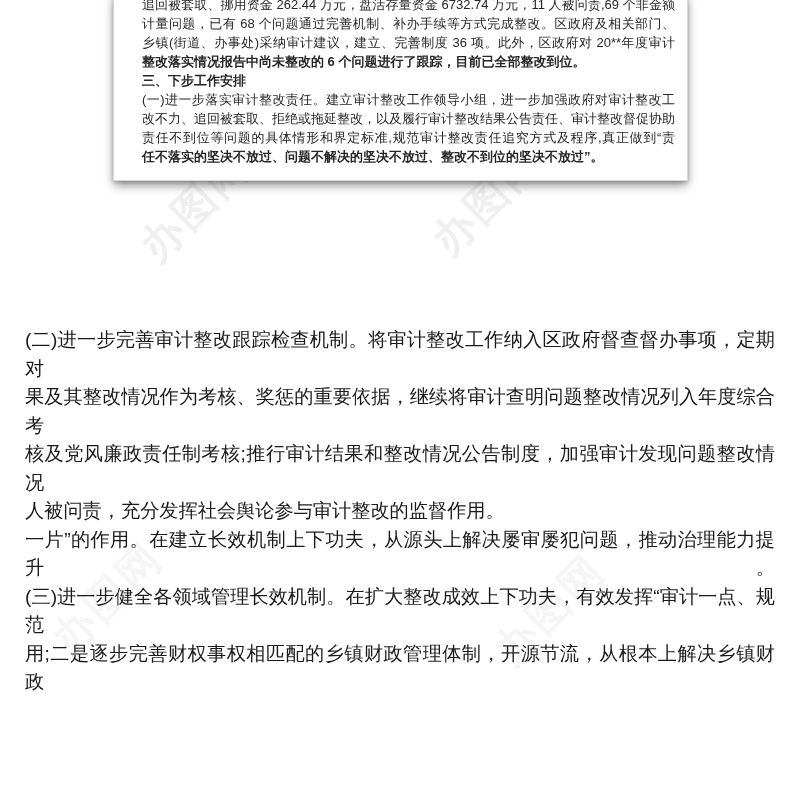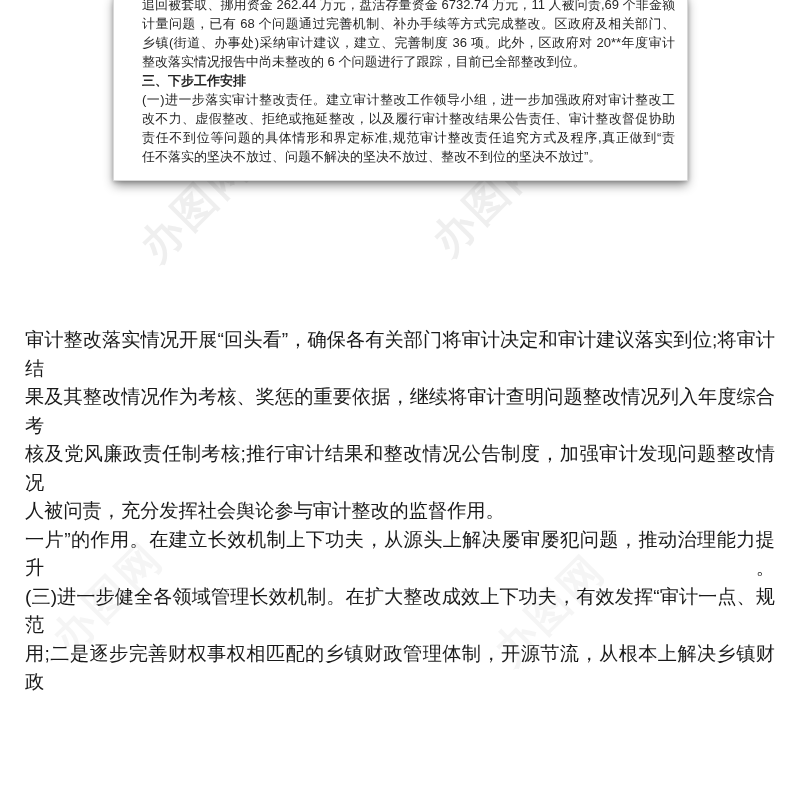--- a/index.html
+++ b/index.html
@@ -22,7 +22,7 @@
     font-size:13px; line-height:19px; color:#262626;
     text-align:justify; text-align-last:justify;
   }
-  .pv-line.left    { text-align-last:left; }
+  .pv-line.left    { text-align-last:left;font-weight:bold; }
   .pv-line.heading { text-align-last:left; font-weight:bold; }
 
   

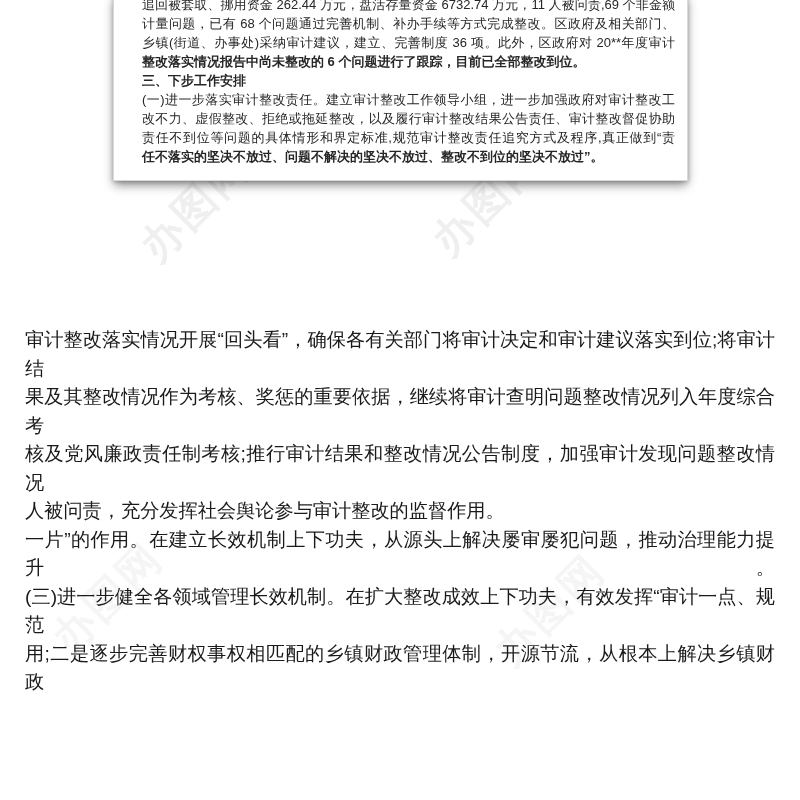--- a/index.html
+++ b/index.html
@@ -61,7 +61,7 @@
       <div class="pv-line left">整改落实情况报告中尚未整改的 6 个问题进行了跟踪，目前已全部整改到位。</div>
       <div class="pv-line heading">三、下步工作安排</div>
       <div class="pv-line">(一)进一步落实审计整改责任。建立审计整改工作领导小组，进一步加强政府对审计整改工</div>
-      <div class="pv-line">改不力、虚假整改、拒绝或拖延整改，以及履行审计整改结果公告责任、审计整改督促协助</div>
+      <div class="pv-line">改不力、追回被套取、拒绝或拖延整改，以及履行审计整改结果公告责任、审计整改督促协助</div>
       <div class="pv-line">责任不到位等问题的具体情形和界定标准,规范审计整改责任追究方式及程序,真正做到“责</div>
       <div class="pv-line left">任不落实的坚决不放过、问题不解决的坚决不放过、整改不到位的坚决不放过”。</div>
     </div>

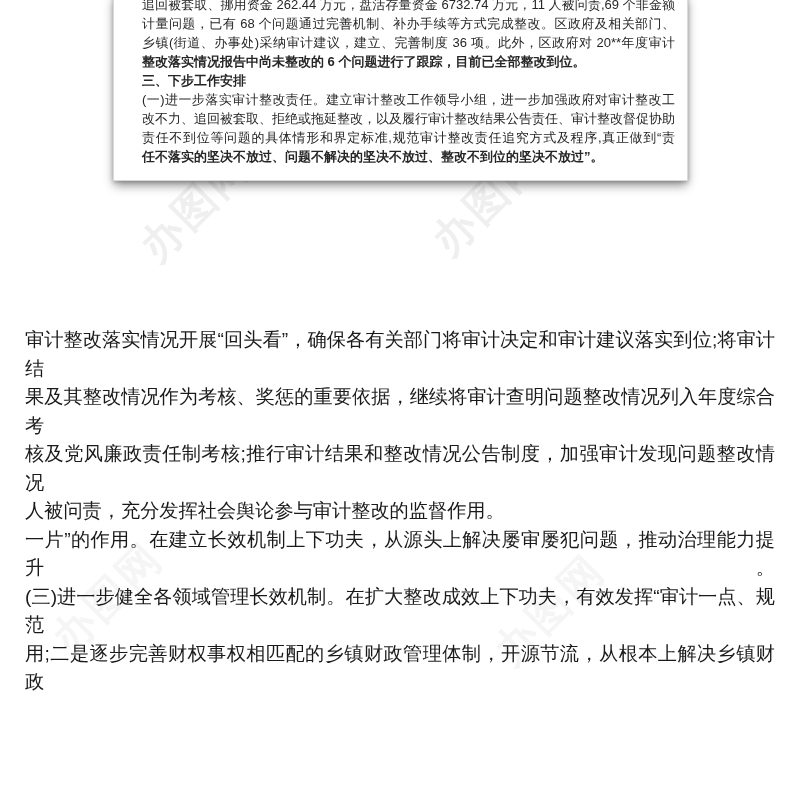--- a/index.html
+++ b/index.html
@@ -68,6 +68,7 @@
 </div>
 
 <div class="body-text">
+    <div class="body-line">(二)进一步完善审计整改跟踪检查机制。将审计整改工作纳入区政府督查督办事项，定期对</div>
     <div class="body-line">审计整改落实情况开展“回头看”，确保各有关部门将审计决定和审计建议落实到位;将审计结</div>
     <div class="body-line">果及其整改情况作为考核、奖惩的重要依据，继续将审计查明问题整改情况列入年度综合考</div>
     <div class="body-line">核及党风廉政责任制考核;推行审计结果和整改情况公告制度，加强审计发现问题整改情况</div>

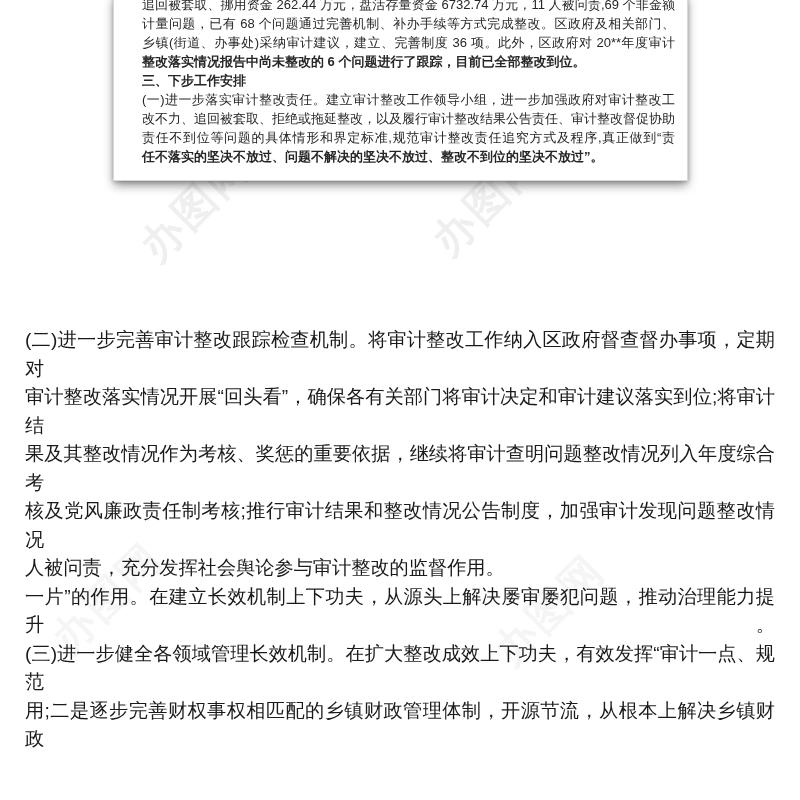--- a/index.html
+++ b/index.html
@@ -69,7 +69,6 @@
 
 <div class="body-text">
     <div class="body-line">(二)进一步完善审计整改跟踪检查机制。将审计整改工作纳入区政府督查督办事项，定期对</div>
-    <div class="body-line">审计整改落实情况开展“回头看”，确保各有关部门将审计决定和审计建议落实到位;将审计结</div>
     <div class="body-line">果及其整改情况作为考核、奖惩的重要依据，继续将审计查明问题整改情况列入年度综合考</div>
     <div class="body-line">核及党风廉政责任制考核;推行审计结果和整改情况公告制度，加强审计发现问题整改情况</div>
     <div class="body-line left">人被问责，充分发挥社会舆论参与审计整改的监督作用。</div>

